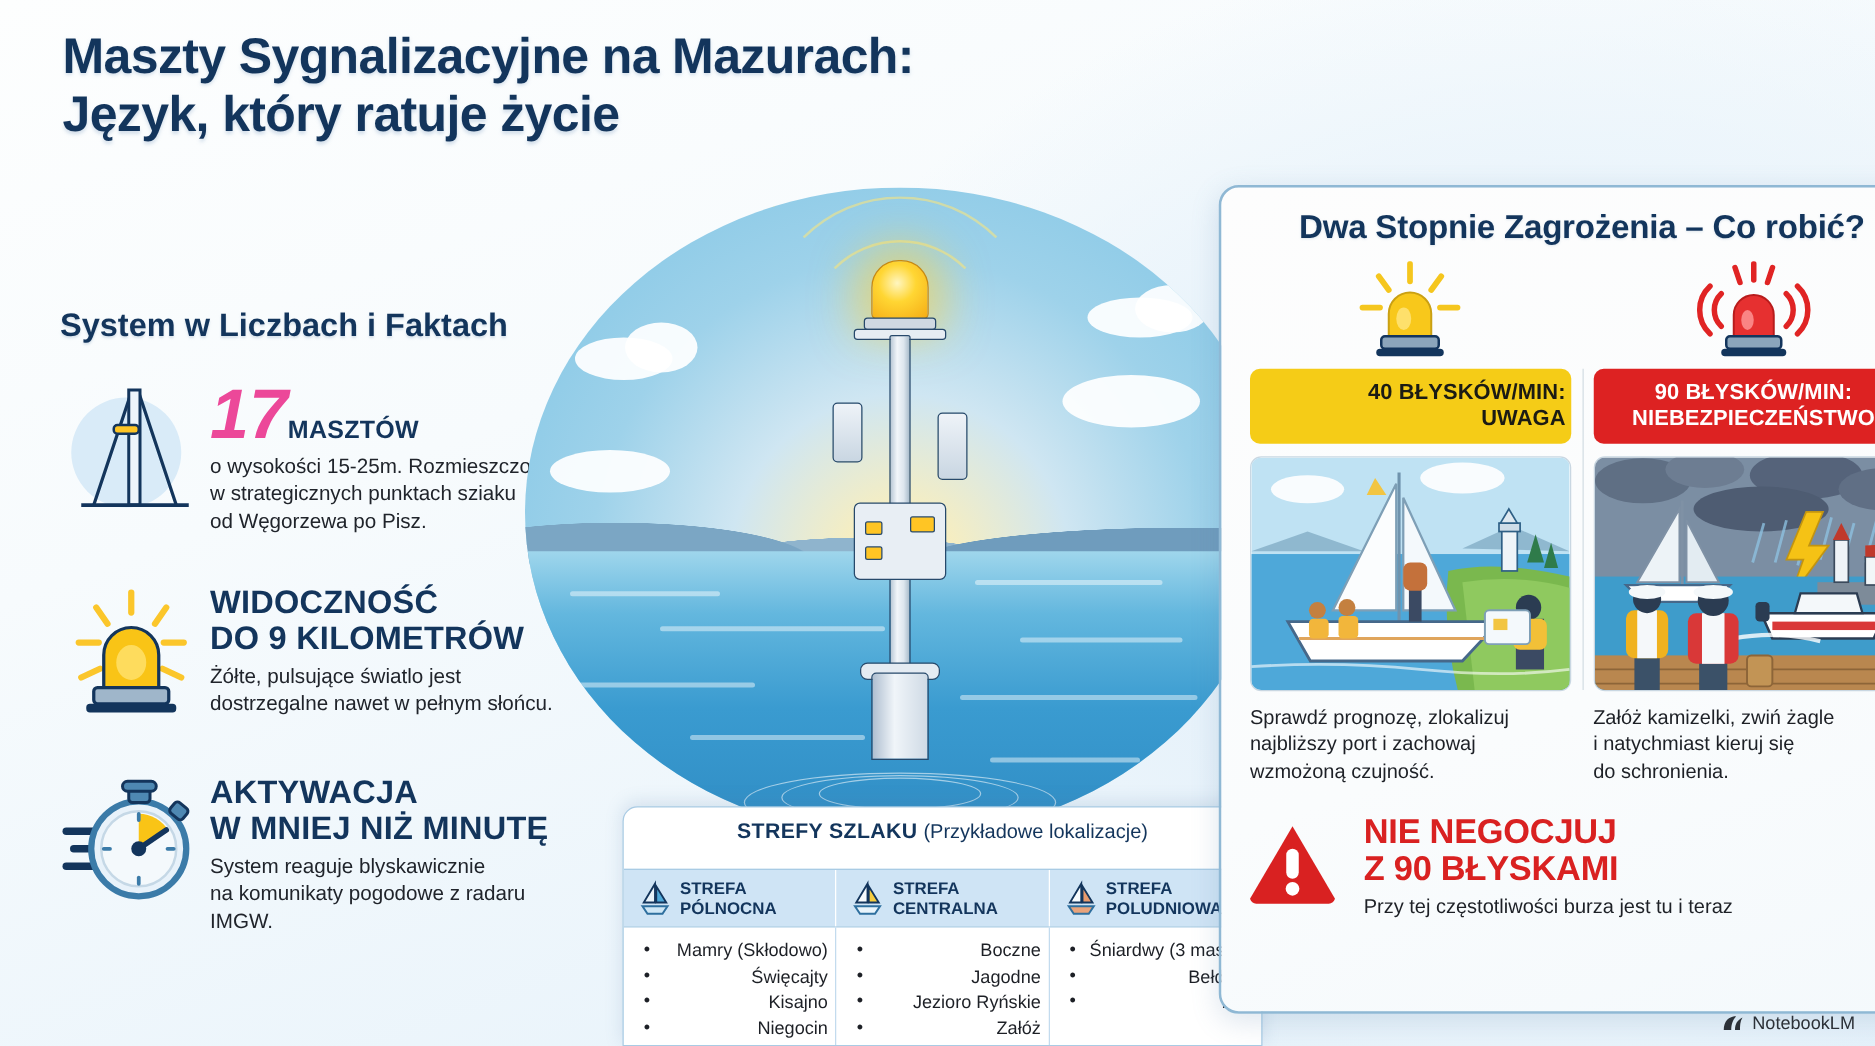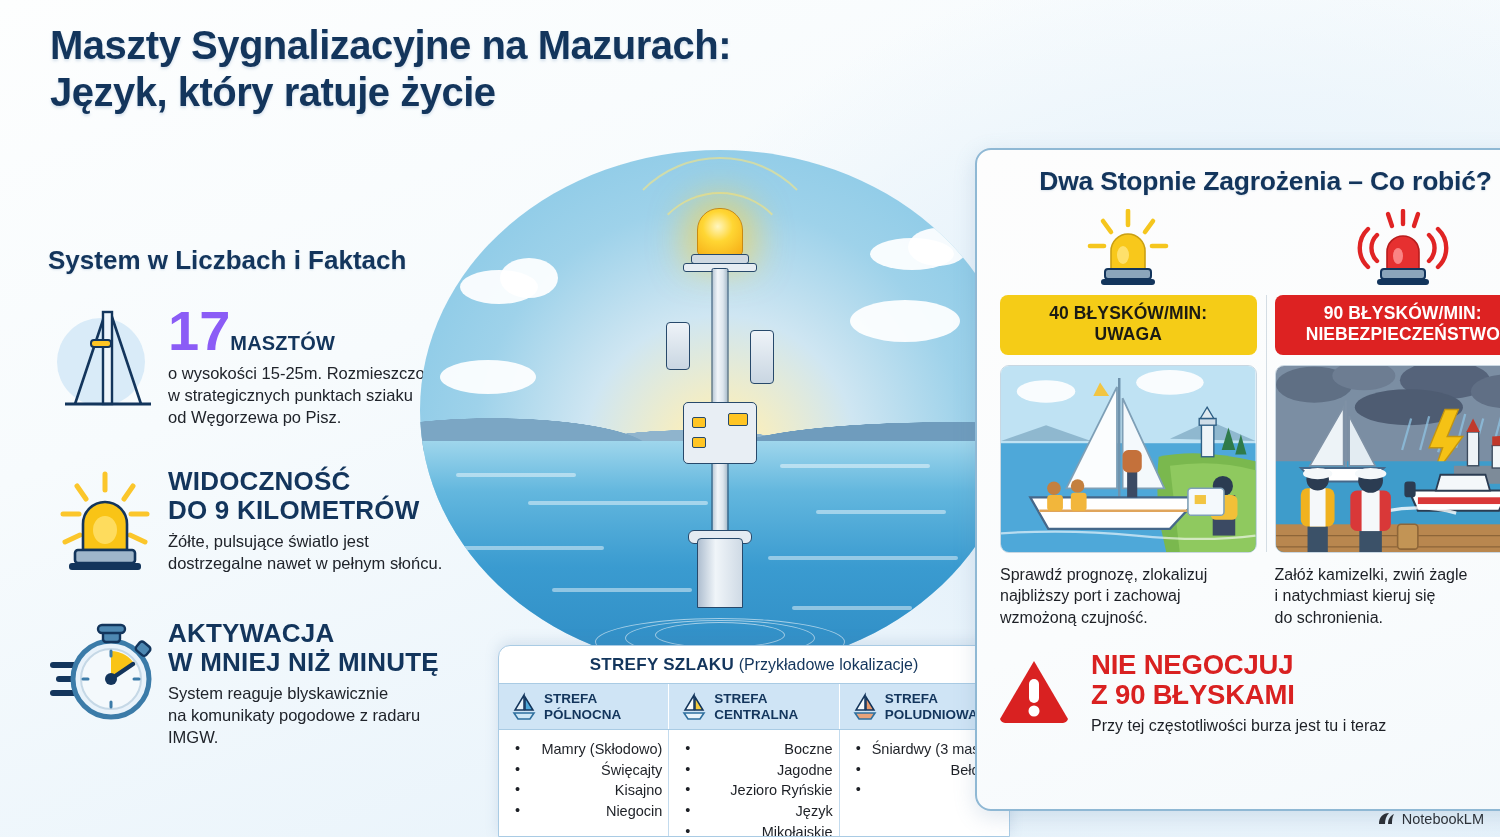--- a/index.html
+++ b/index.html
@@ -40,8 +40,9 @@
   }
   .fact-body { padding-top: 4px; flex: 1; }
   .big-num {
-    color: #8b5cf6; font-size: 56px; font-weight: bold; line-height: .95;
+    color: #ec4899; font-size: 56px; font-weight: bold; line-height: .95;
     vertical-align: baseline;
+    font-style: italic;
   }
   .big-num-unit {
     color: #13355c; font-size: 20px; font-weight: bold; letter-spacing: .2px;

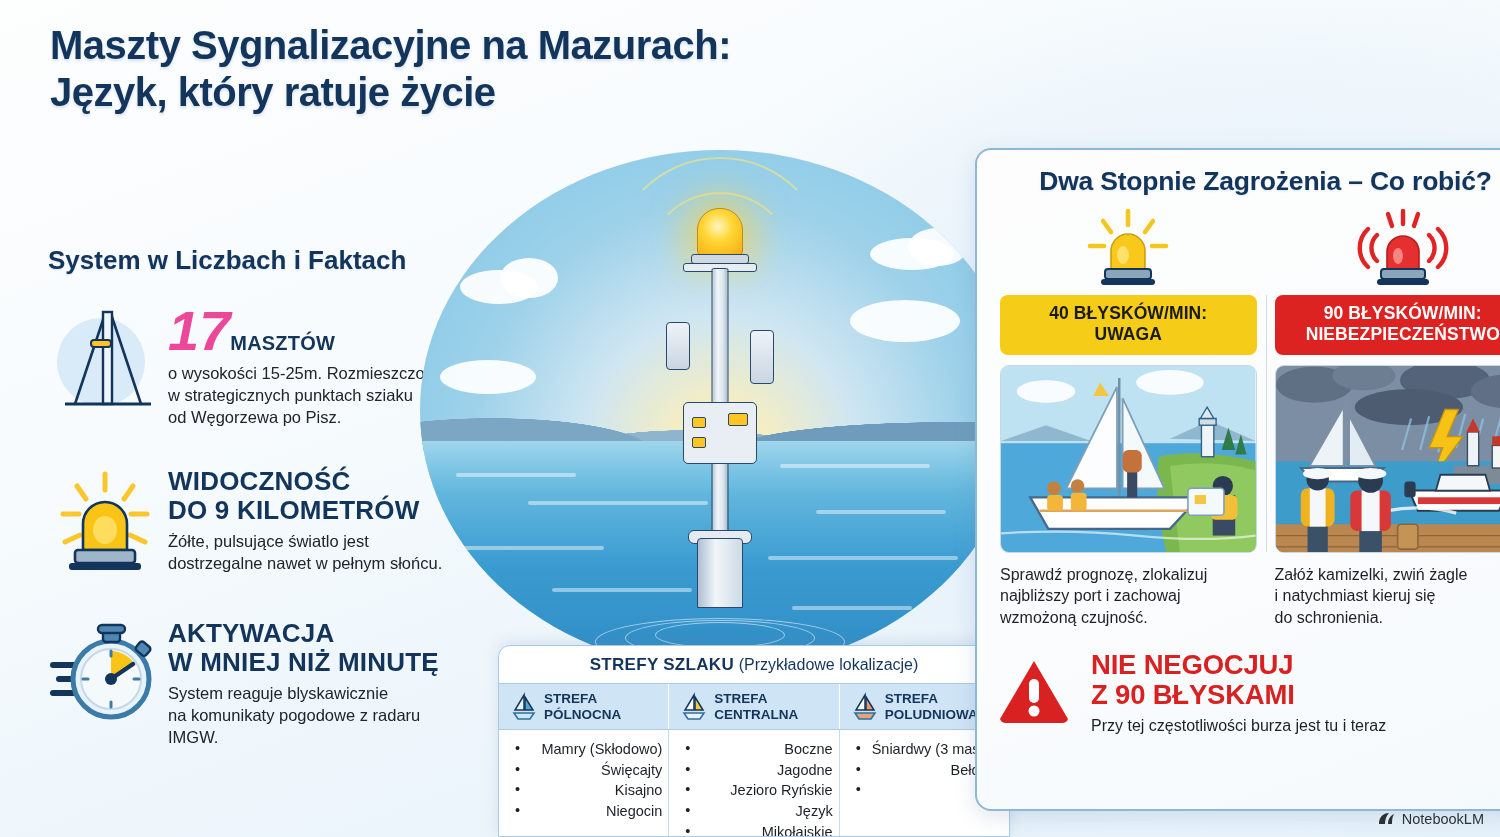--- a/index.html
+++ b/index.html
@@ -202,7 +202,7 @@
     font-size: 17.5px; line-height: 1.22; padding: 8px 4px 9px;
     letter-spacing: .1px;
   }
-  .badge.warn { background: #f5cc17; color: #1b1b14; }
+  .badge.warn { background: #f5cc17; color: #1b1b14; text-align: right; }
   .badge.danger { background: #dd2222; color: #ffffff; }
   .scene {
     margin-top: 10px; height: 188px; border-radius: 9px; overflow: hidden;

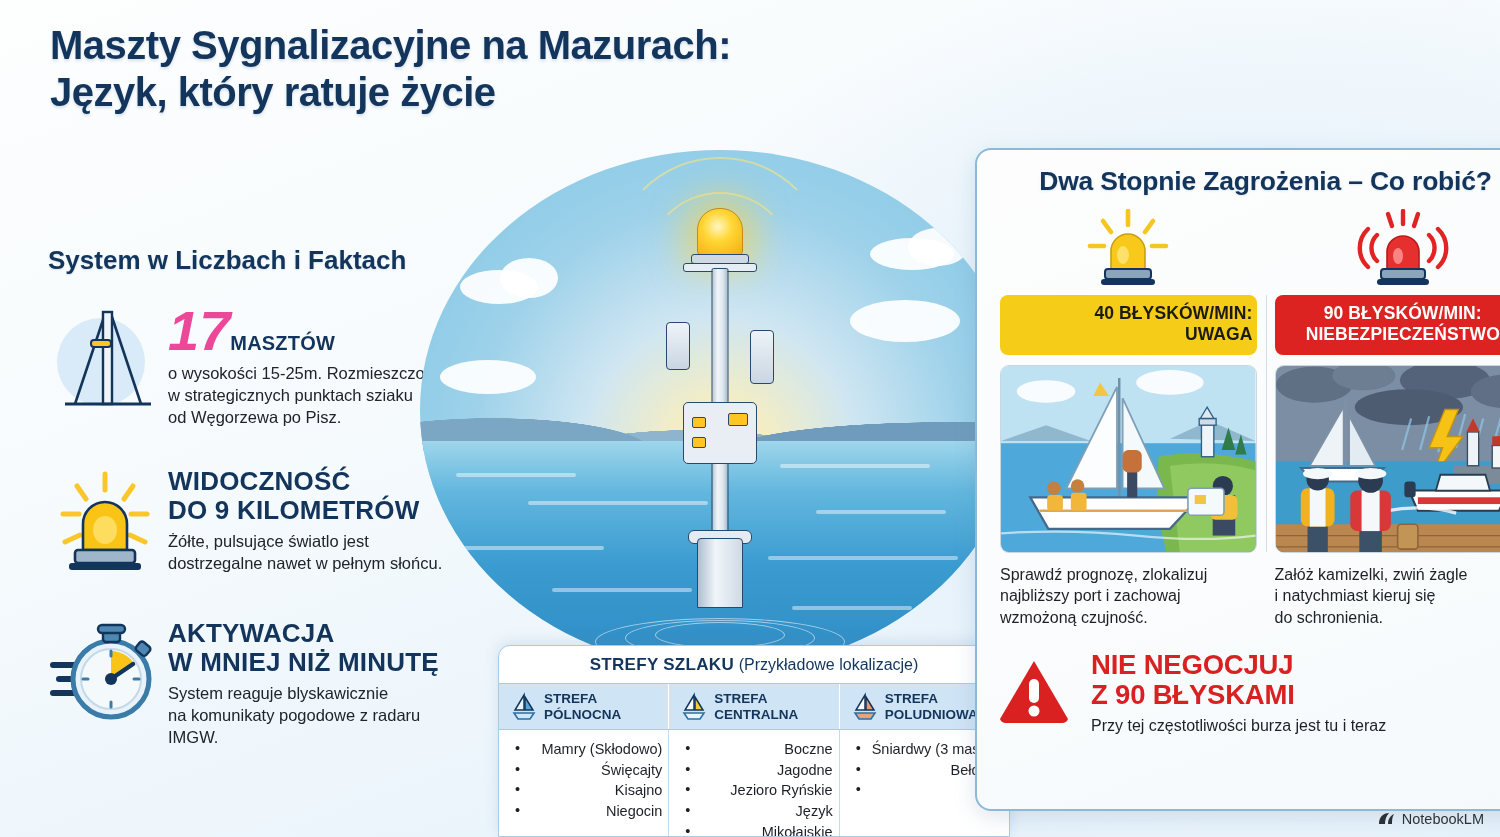--- a/index.html
+++ b/index.html
@@ -153,7 +153,7 @@
     overflow: hidden;
   }
   .zones-title {
-    text-align: center; padding: 9px 0 8px; color: #13355c; font-size: 17px;
+    text-align: center; padding: 9px 0 20px; color: #13355c; font-size: 17px;
   }
   .zones-title b { font-weight: bold; letter-spacing: .3px; }
   .zones-title span { font-weight: normal; font-size: 16px; }

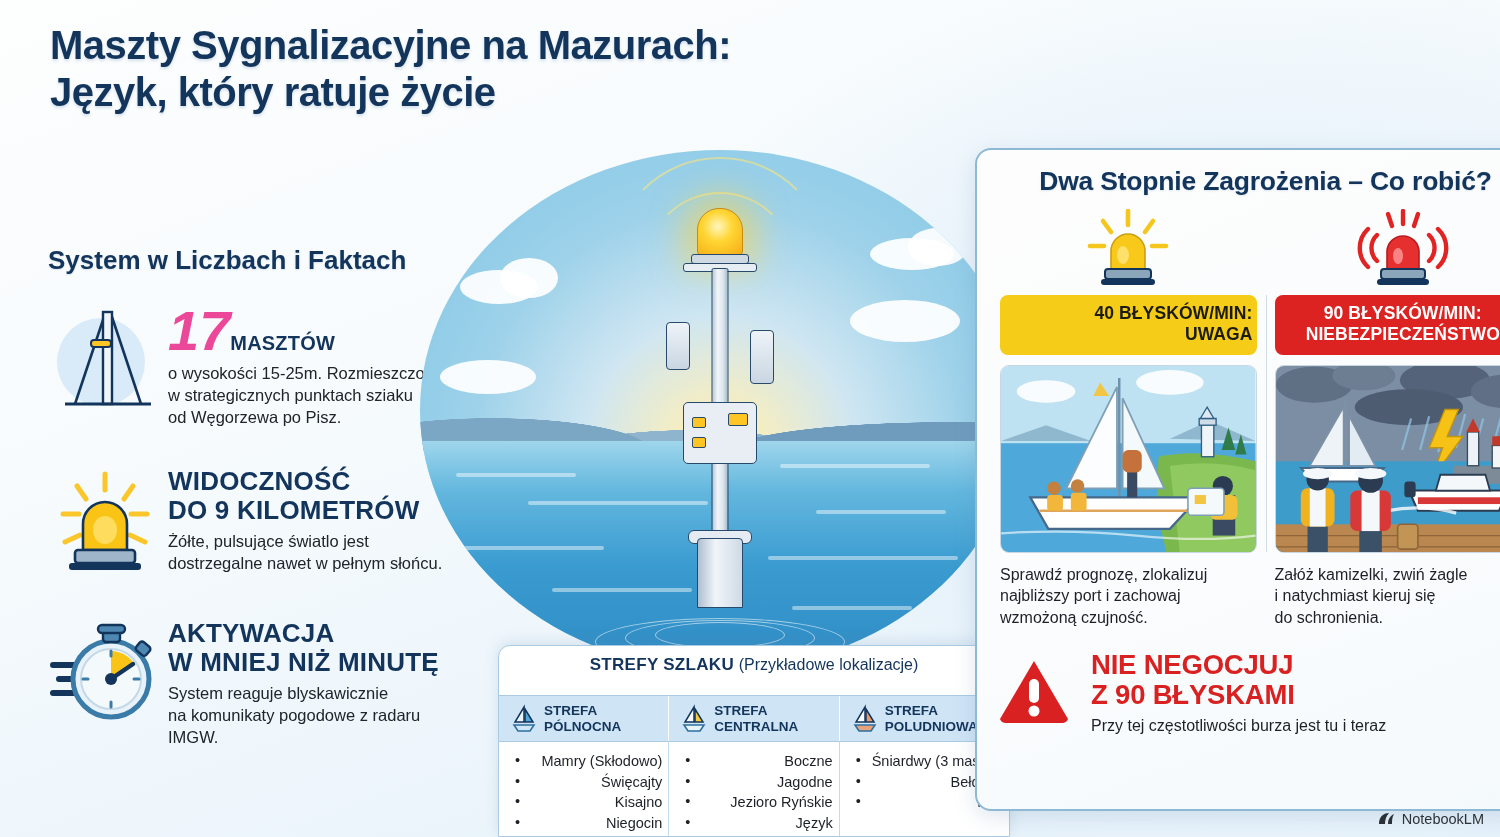--- a/index.html
+++ b/index.html
@@ -427,7 +427,7 @@
       <li>Boczne</li>
       <li>Jagodne</li>
       <li>Jezioro Ryńskie</li>
-      <li>Język</li>
+      <li>Załóż</li>
       <li>Mikołajskie</li>
     </ul>
     <ul>

